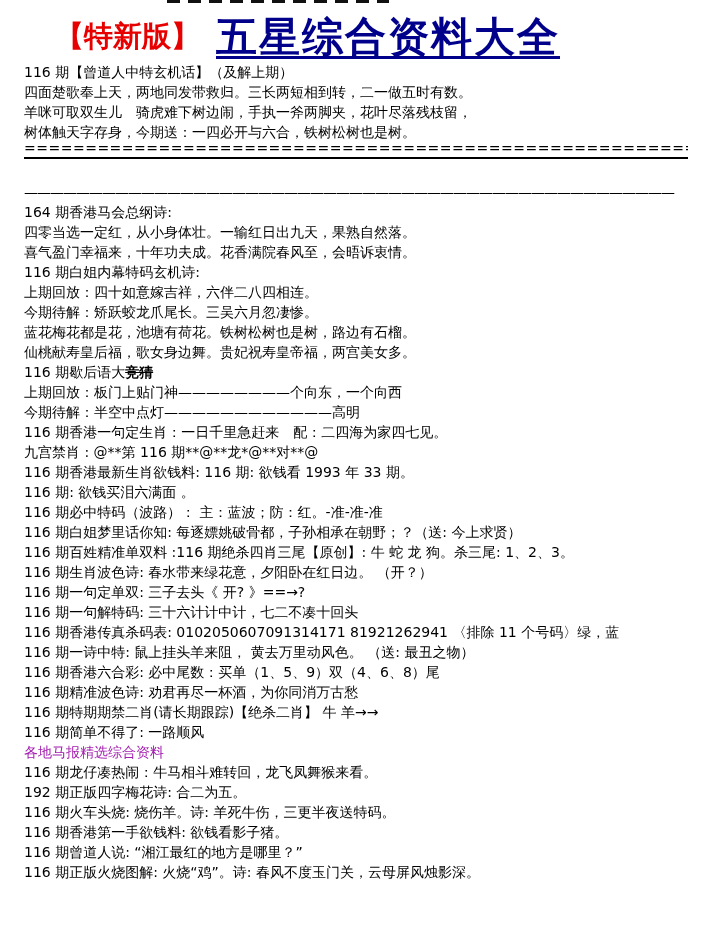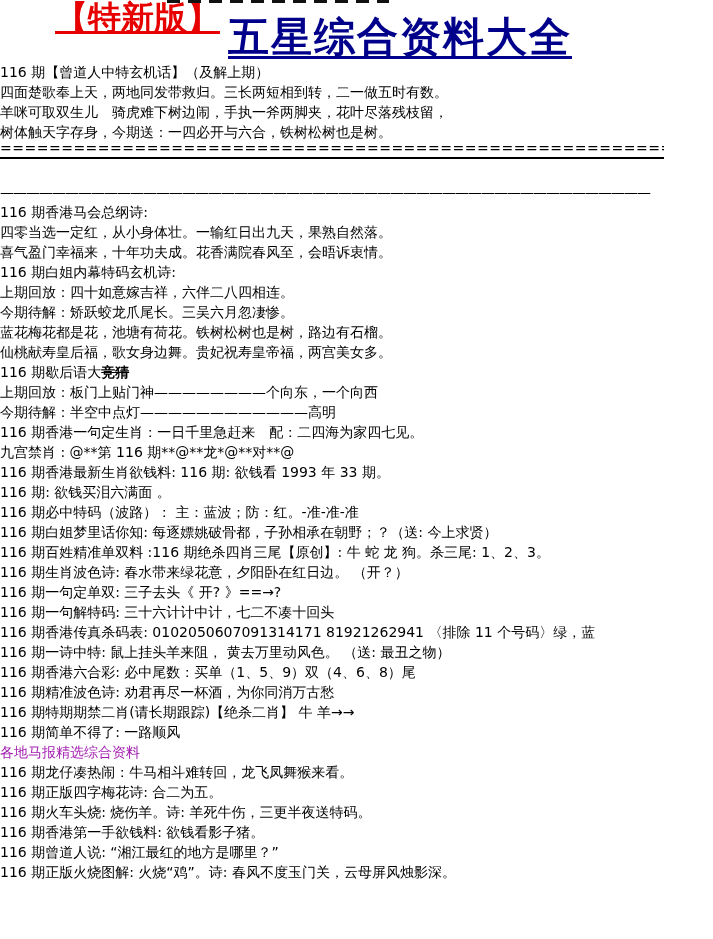--- a/index.html
+++ b/index.html
@@ -16,8 +16,8 @@
     display:flex;align-items:flex-end;padding:4px 0 0 55px;height:58px;box-sizing:border-box;
   }
   .badge{
-    color:#e60000;font-size:33px;font-weight:bold;line-height:1;
-    margin-bottom:24px;letter-spacing:0px;white-space:nowrap;text-decoration:underline;
+    color:#e60000;font-size:29px;font-weight:bold;line-height:1;
+    margin-bottom:7px;letter-spacing:0px;white-space:nowrap;
   }
   .title{
     color:#00008b;font-size:41px;font-weight:bold;line-height:1;margin-left:8px;

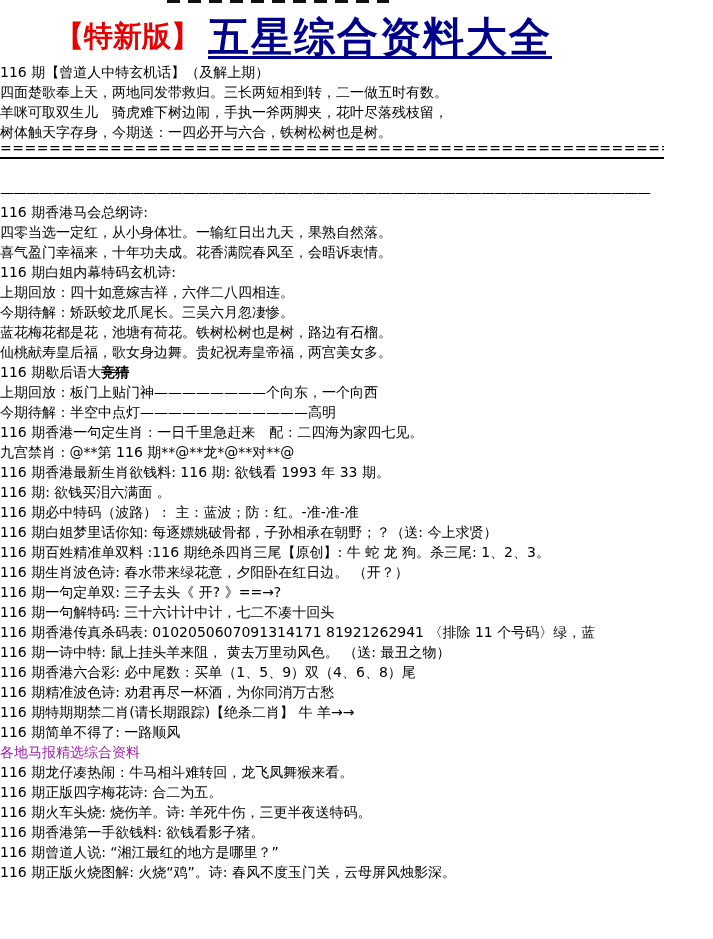--- a/index.html
+++ b/index.html
@@ -20,7 +20,7 @@
     margin-bottom:7px;letter-spacing:0px;white-space:nowrap;
   }
   .title{
-    color:#00008b;font-size:41px;font-weight:bold;line-height:1;margin-left:8px;
+    color:#00008b;font-size:41px;font-weight:bold;line-height:1;margin-left:16px;
     text-decoration:underline;text-decoration-thickness:3px;text-underline-offset:5px;
     white-space:nowrap;letter-spacing:2px;
     font-family:"DejaVu Serif","Liberation Serif",serif;

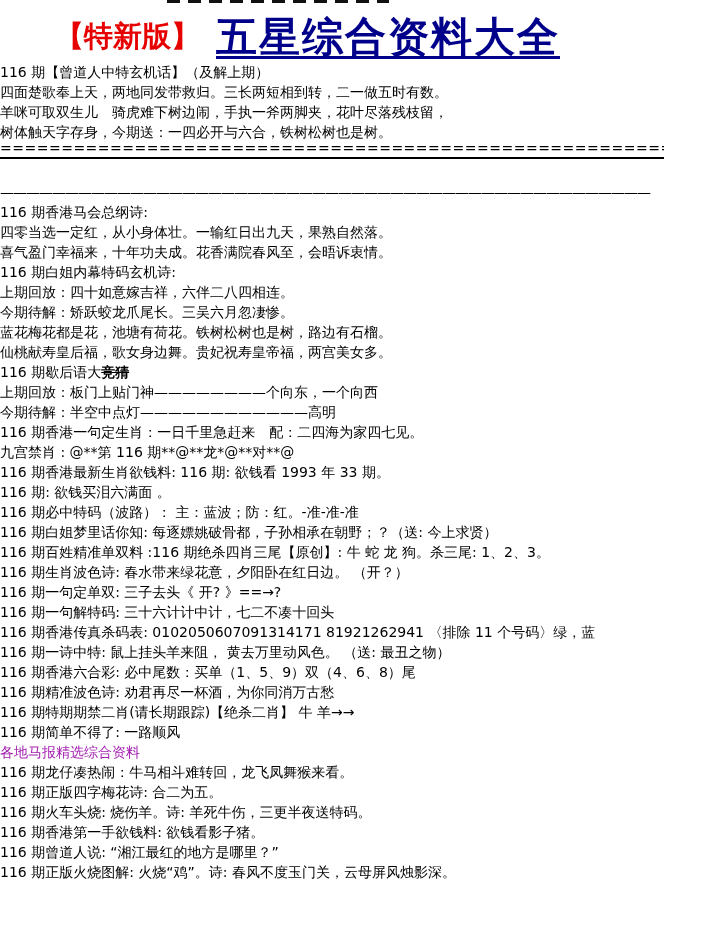--- a/index.html
+++ b/index.html
@@ -26,7 +26,7 @@
     font-family:"DejaVu Serif","Liberation Serif",serif;
   }
   .content{
-    padding-left:0;padding-top:4px;font-size:14px;line-height:20px;
+    padding-left:24px;padding-top:4px;font-size:14px;line-height:20px;
   }
   .line{
     height:20px;white-space:nowrap;overflow:hidden;width:700px;

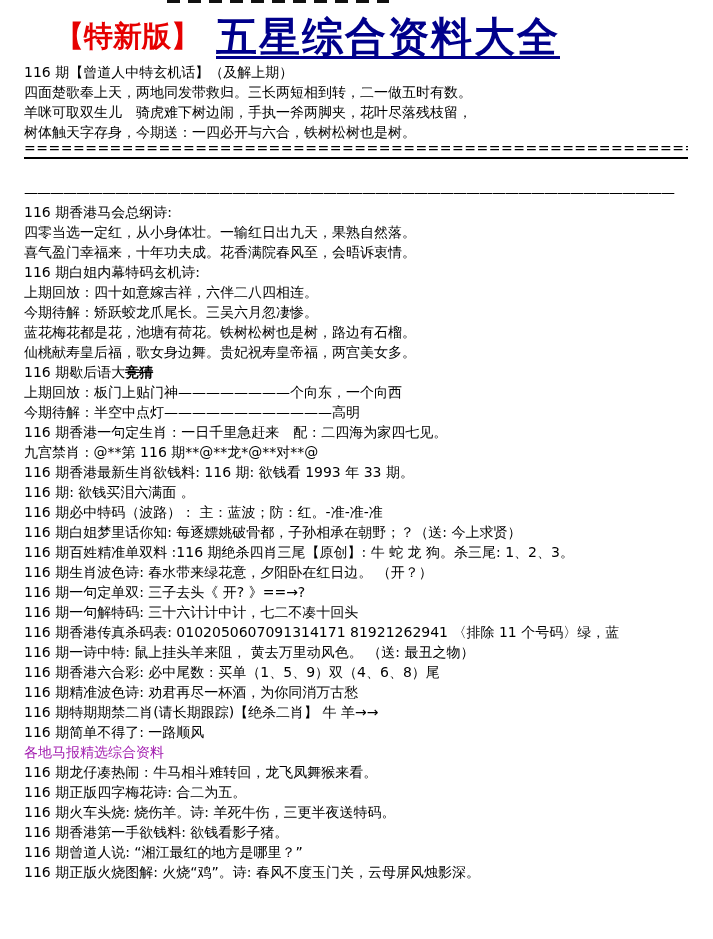--- a/index.html
+++ b/index.html
@@ -58,7 +58,7 @@
     <div class="line sep-eq"><span class="seg">====================================================================================================</span></div>
     <div class="line blank"></div>
     <div class="line sep-dash">——————————————————————————————————————————————————</div>
-    <div class="line text"><span>116 期香港马会总纲诗:</span></div>
+    <div class="line text"><span>164 期香港马会总纲诗:</span></div>
     <div class="line text"><span>四零当选一定红，从小身体壮。一输红日出九天，果熟自然落。</span></div>
     <div class="line text"><span>喜气盈门幸福来，十年功夫成。花香满院春风至，会晤诉衷情。</span></div>
     <div class="line text"><span>116 期白姐内幕特码玄机诗:</span></div>

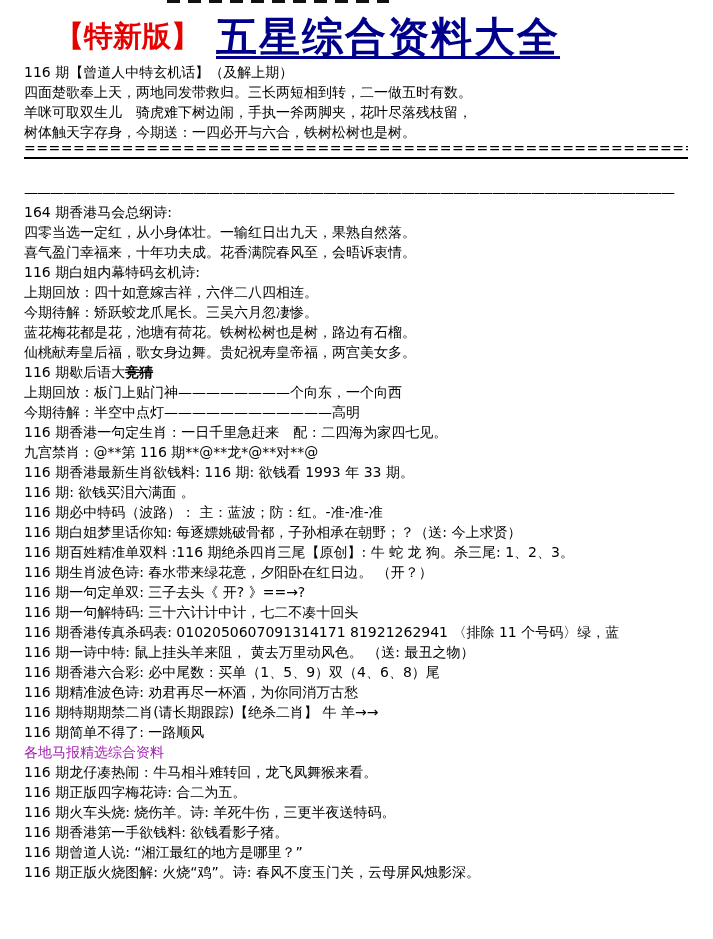--- a/index.html
+++ b/index.html
@@ -87,7 +87,7 @@
     <div class="line text"><span>116 期简单不得了: 一路顺风</span></div>
     <div class="line heading-blue"><span>各地马报精选综合资料</span></div>
     <div class="line text"><span>116 期龙仔凑热闹：牛马相斗难转回，龙飞凤舞猴来看。</span></div>
-    <div class="line text"><span>116 期正版四字梅花诗: 合二为五。</span></div>
+    <div class="line text"><span>192 期正版四字梅花诗: 合二为五。</span></div>
     <div class="line text"><span>116 期火车头烧: 烧伤羊。诗: 羊死牛伤，三更半夜送特码。</span></div>
     <div class="line text"><span>116 期香港第一手欲钱料: 欲钱看影子猪。</span></div>
     <div class="line text"><span>116 期曾道人说: “湘江最红的地方是哪里？”</span></div>

